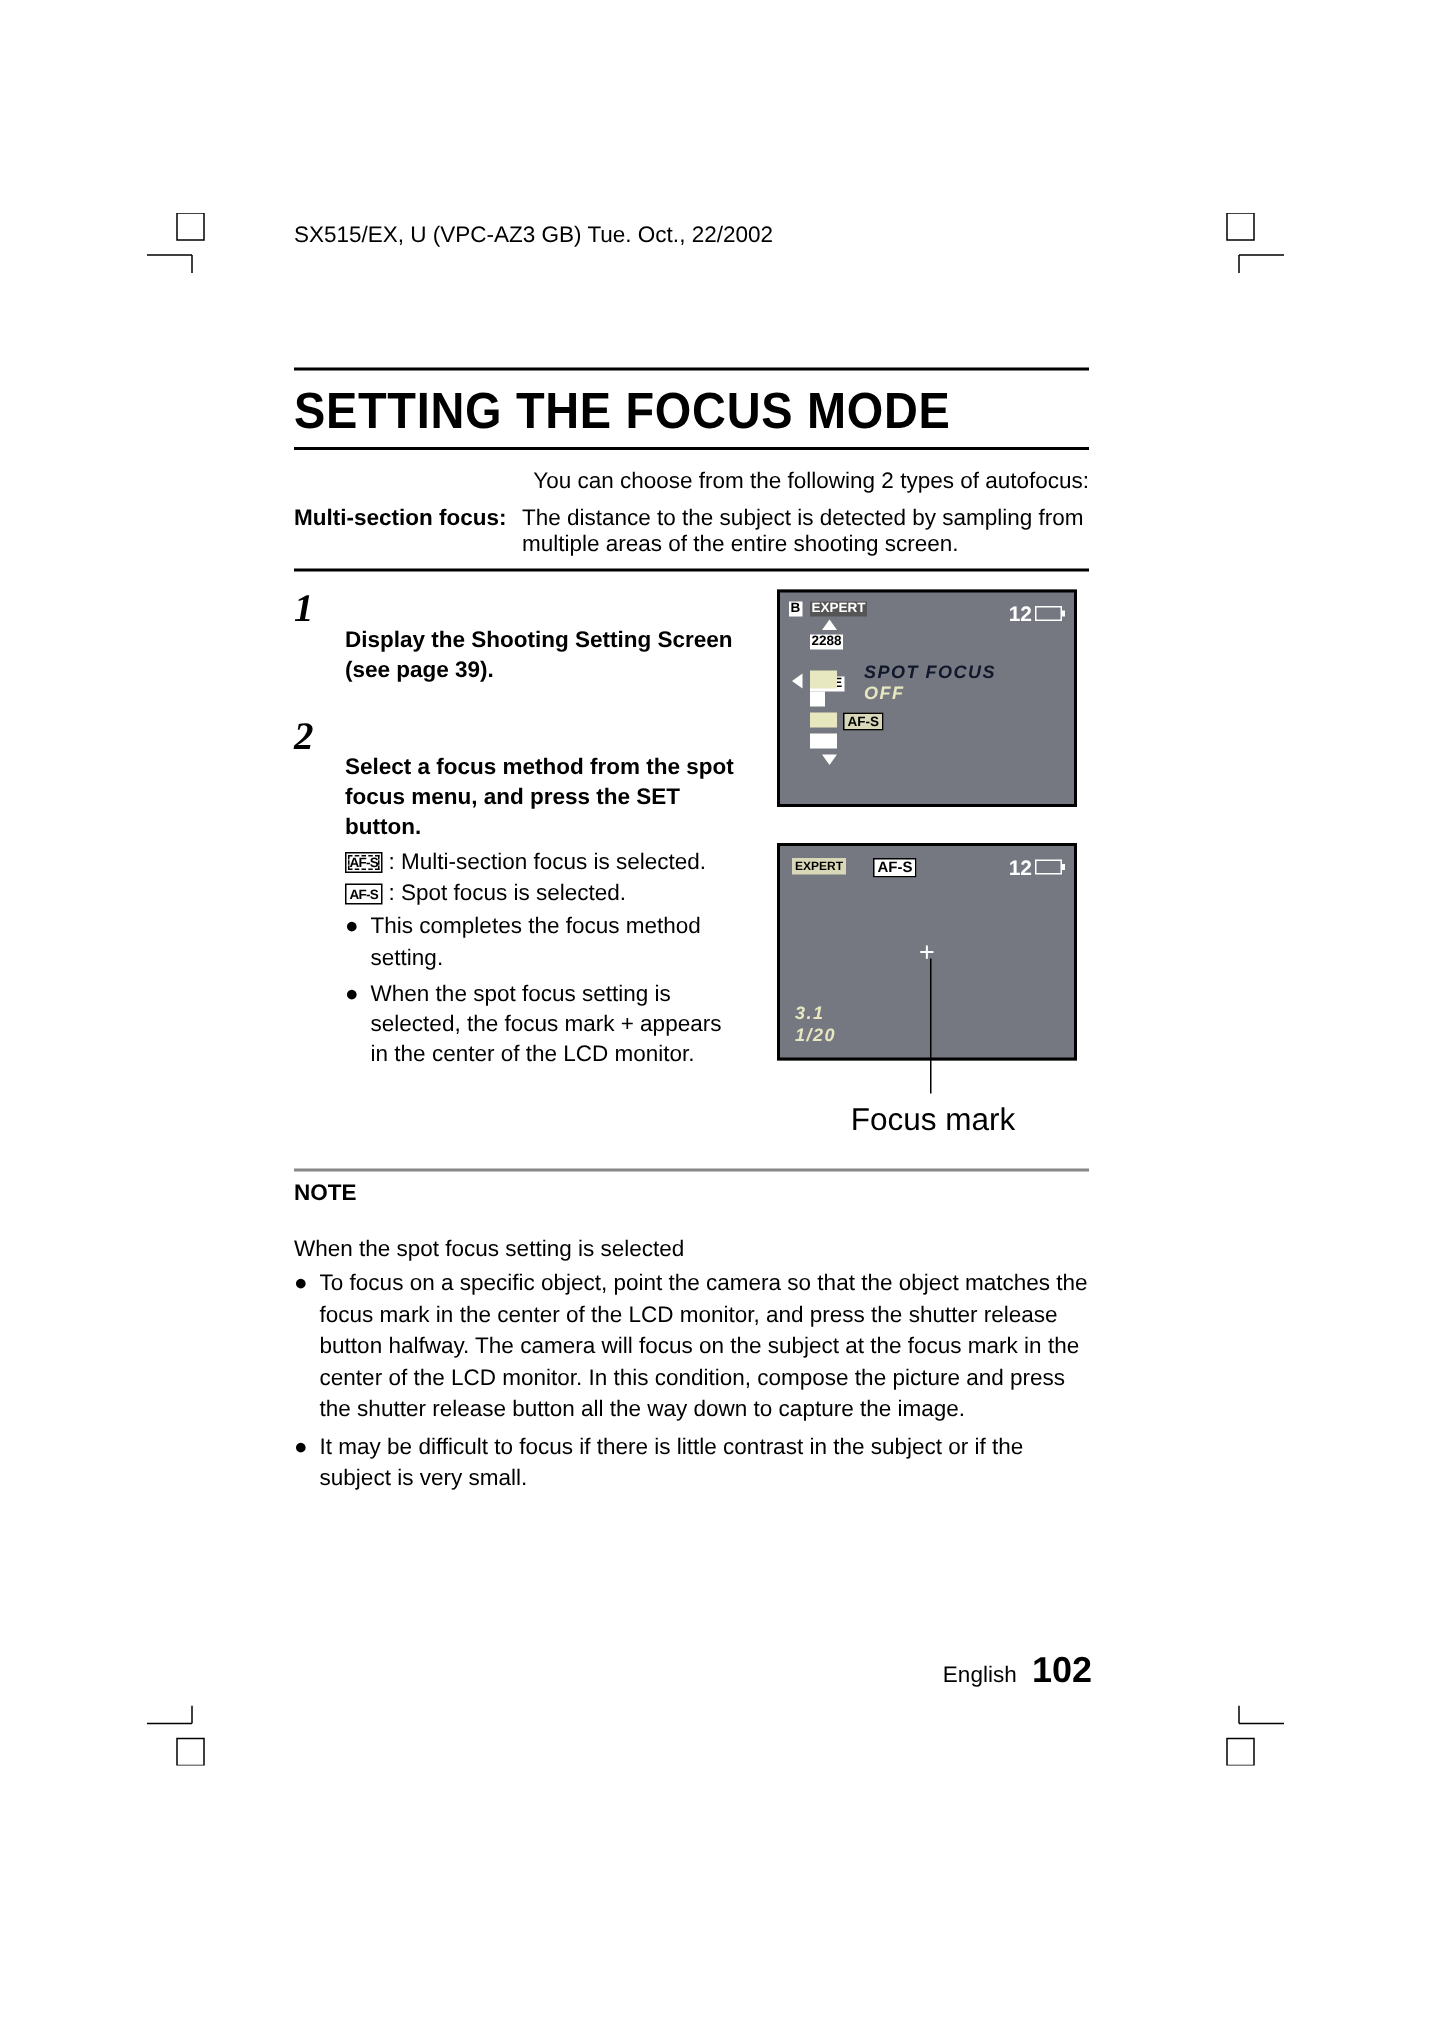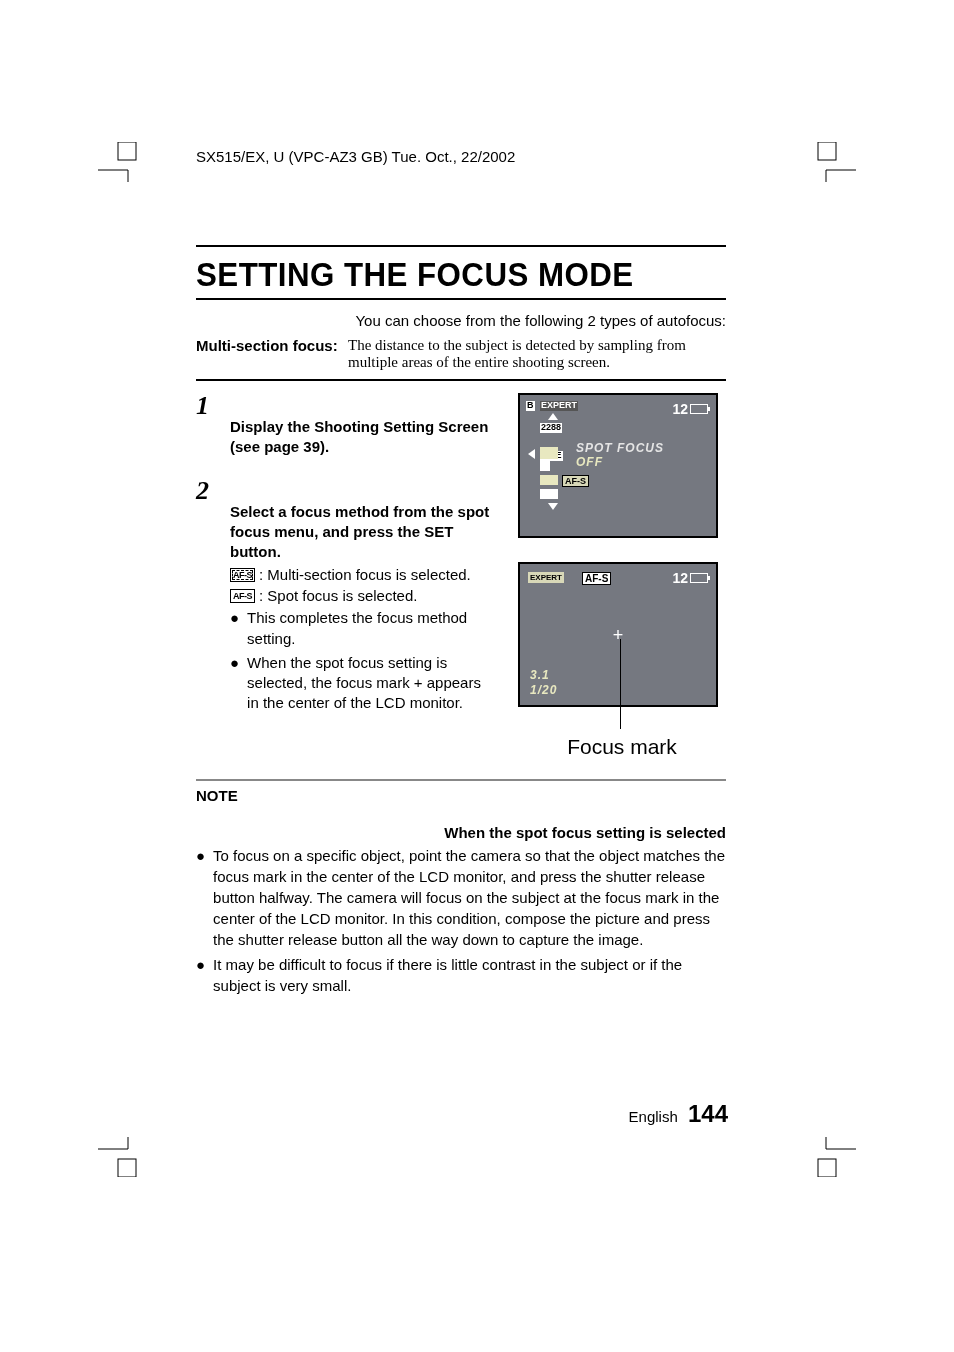--- a/index.html
+++ b/index.html
@@ -47,7 +47,7 @@
     .def-table { font-size: 15px; }
     .def-row { display: flex; margin-bottom: 2px; }
     .def-term { font-weight: bold; flex: 0 0 152px; }
-    .def-desc { flex: 1; font-family: Liberation Serif, serif; }
+    .def-desc { flex: 1; }
     .def-row.spot .def-term { flex-basis: 94px; }
     .sep-rule { border-top: 2px solid #000; height: 0; margin: 8px 0 12px; }
     .steps { display: flex; gap: 22px; }

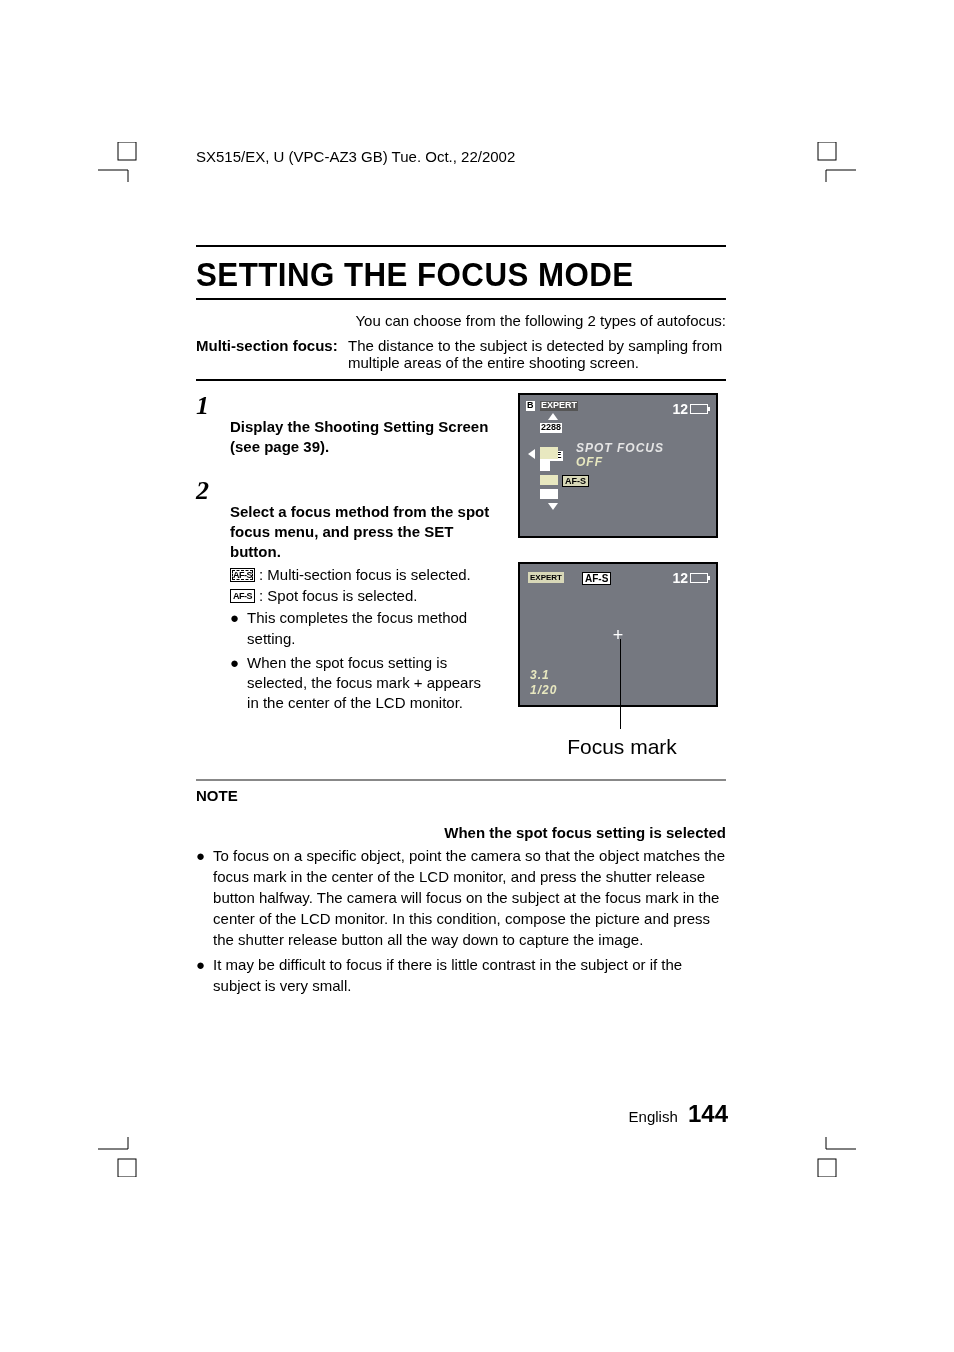--- a/index.html
+++ b/index.html
@@ -146,7 +146,7 @@
       font-weight: bold;
       font-style: italic;
       letter-spacing: 1px;
-      color: #e5e5e5;
+      color: #0f172a;
     }
     .menu-text2 {
       position: absolute;

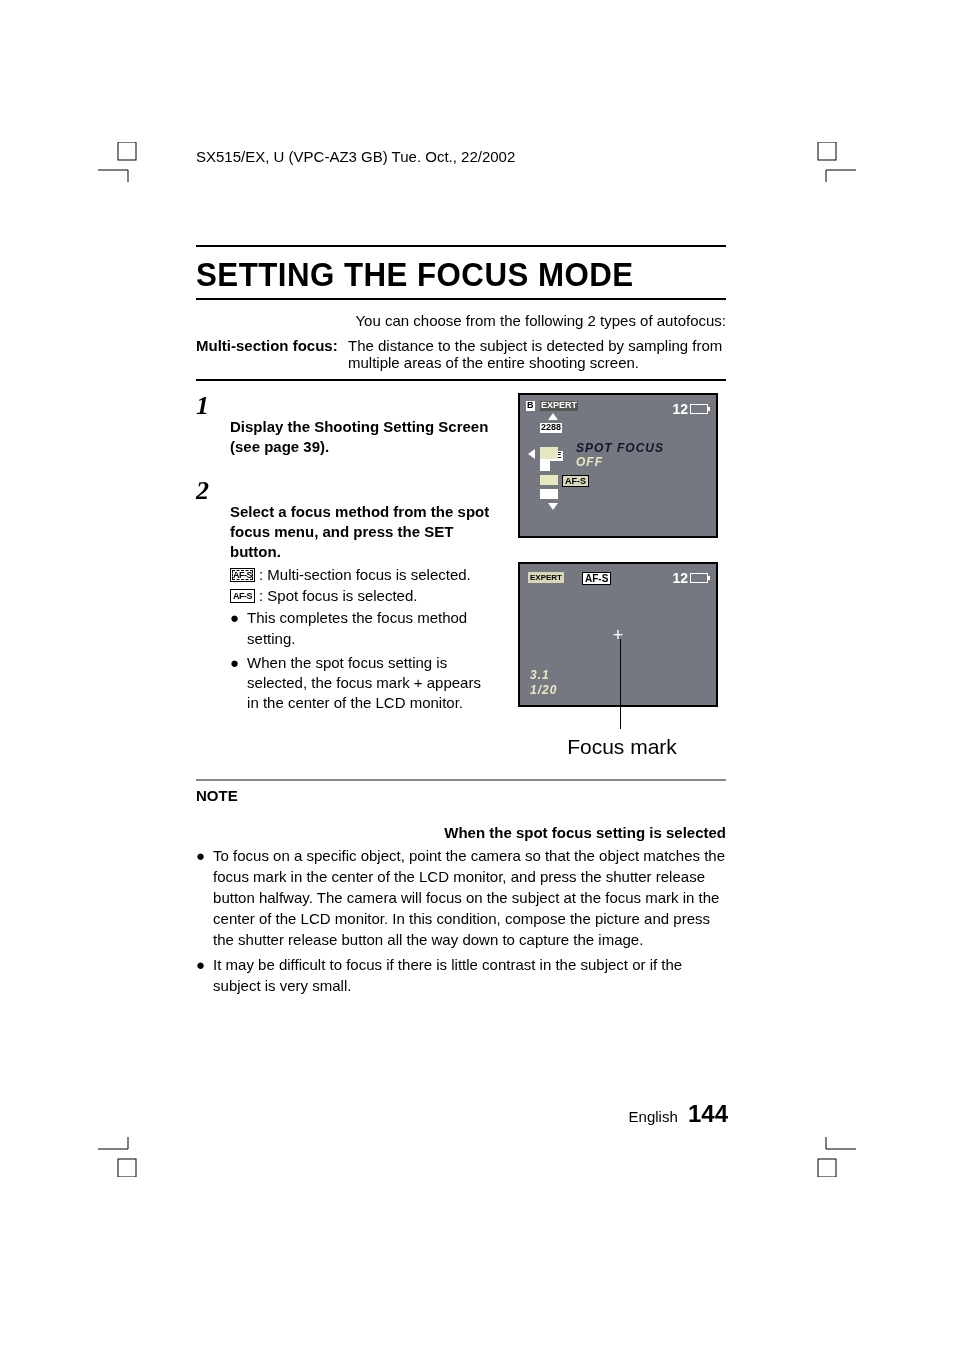--- a/index.html
+++ b/index.html
@@ -241,7 +241,7 @@
     }
     .note-rule { border-top: 2px solid #888; height: 0; margin: 20px 0 6px; }
     .note-head { font-size: 15px; font-weight: bold; margin-bottom: 20px; }
-    .note-sub { font-size: 15px; font-weight: bold; margin-bottom: 4px; text-align: right; }
+    .note-sub { font-size: 15px; font-weight: normal; margin-bottom: 4px; }
     .note-list .bullet-item { font-size: 15px; line-height: 1.4; }
     .footer {
       position: absolute;

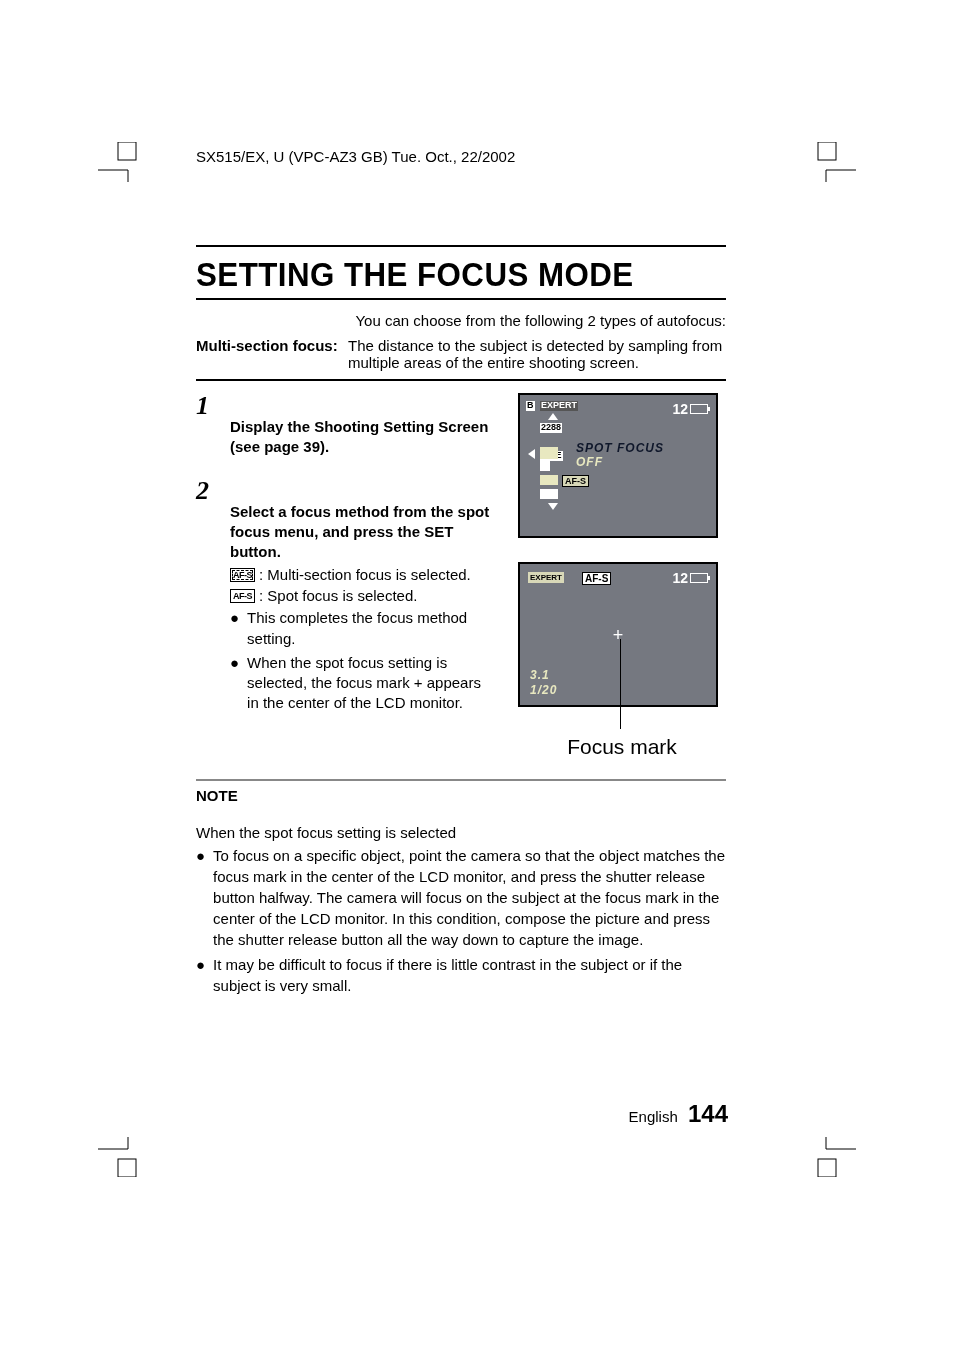--- a/index.html
+++ b/index.html
@@ -405,7 +405,7 @@
 
 <div class="footer">
   <span>English</span>
-  <span class="pg">144</span>
+  <span class="pg">102</span>
 </div>
 
 </body></html>

